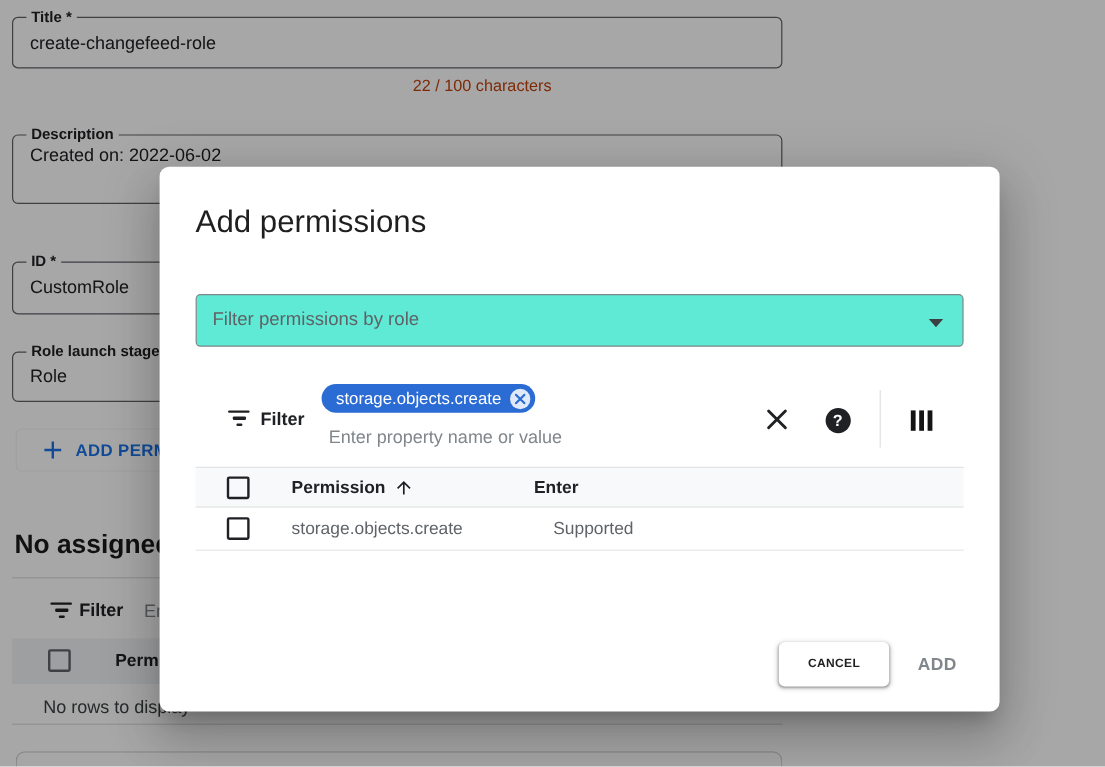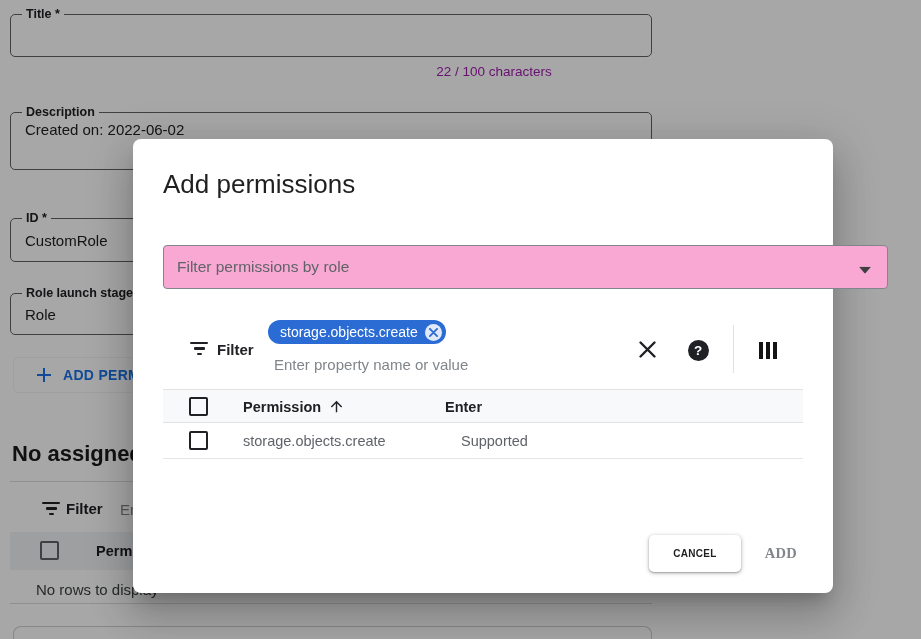--- a/index.html
+++ b/index.html
@@ -110,6 +110,7 @@
 
     <div class="field" style="left:10px;top:14px;width:642px;height:43px;padding-left:20px;">
       <span class="field-label">Title *</span>
+      <span class="field-value">create-changefeed-role</span>
     </div>
     <div class="counter">22 / 100 characters</div>
 

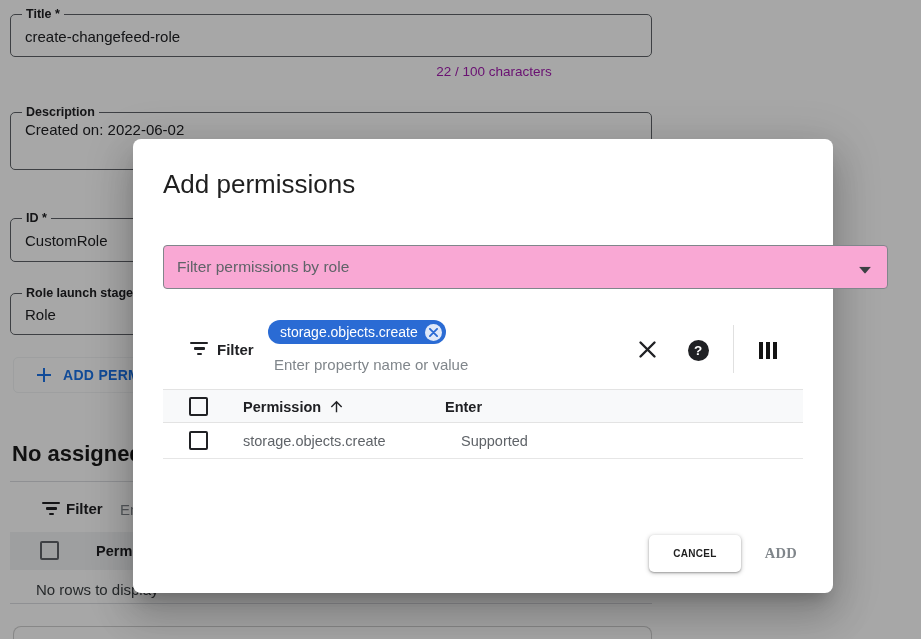--- a/index.html
+++ b/index.html
@@ -19,8 +19,8 @@
   .field-value{position:absolute;left:14px;top:50%;transform:translateY(-50%);
     font-size:15px;color:#202124;white-space:nowrap;}
   .field-value.top{top:8px;transform:none;}
-  .counter{position:absolute;top:64px;left:344px;width:300px;text-align:center;
-    font-size:13.5px;color:#a21caf;}
+  .counter{position:absolute;top:64px;left:344px;width:300px;text-align:left;
+    font-size:13.5px;color:#c2410c;}
   .add-perm{position:absolute;left:13px;top:357px;width:270px;height:36px;background:#fff;
     border:1px solid #f1f3f4;border-radius:5px;display:flex;align-items:center;gap:11px;
     padding-left:22px;cursor:pointer;}

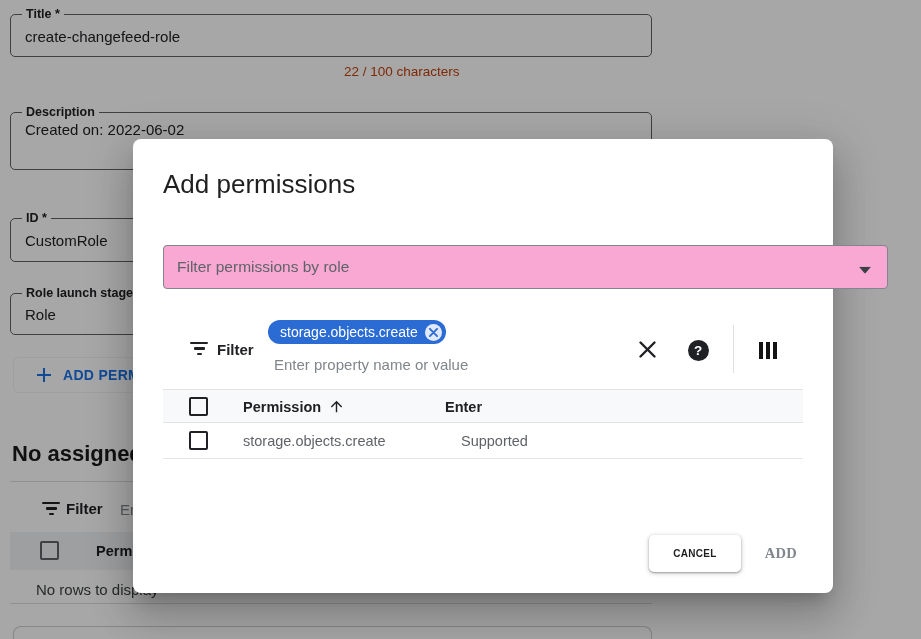--- a/index.html
+++ b/index.html
@@ -53,8 +53,8 @@
     border-radius:8px;box-shadow:0 11px 15px -7px rgba(0,0,0,.2),0 24px 38px 3px rgba(0,0,0,.14),
     0 9px 46px 8px rgba(0,0,0,.12);}
   .dlg-title{position:absolute;left:30px;top:30px;font-size:26px;color:#1f1f1f;font-weight:400;white-space:nowrap;}
-  .dlg-select{position:absolute;left:30px;top:106px;width:725px;height:44px;border:1px solid #80868b;
-    border-radius:4px;background:#f9a8d4;cursor:pointer;padding-left:24px;}
+  .dlg-select{position:absolute;left:30px;top:106px;width:640px;height:44px;border:1px solid #80868b;
+    border-radius:4px;background:#5eead4;cursor:pointer;padding-left:24px;}
   .dlg-select .ph{position:absolute;left:13px;top:50%;transform:translateY(-50%);
     font-size:15.5px;color:#5f6368;white-space:nowrap;}
   .dlg-select .caret{position:absolute;right:16px;top:50%;transform:translateY(-40%);}

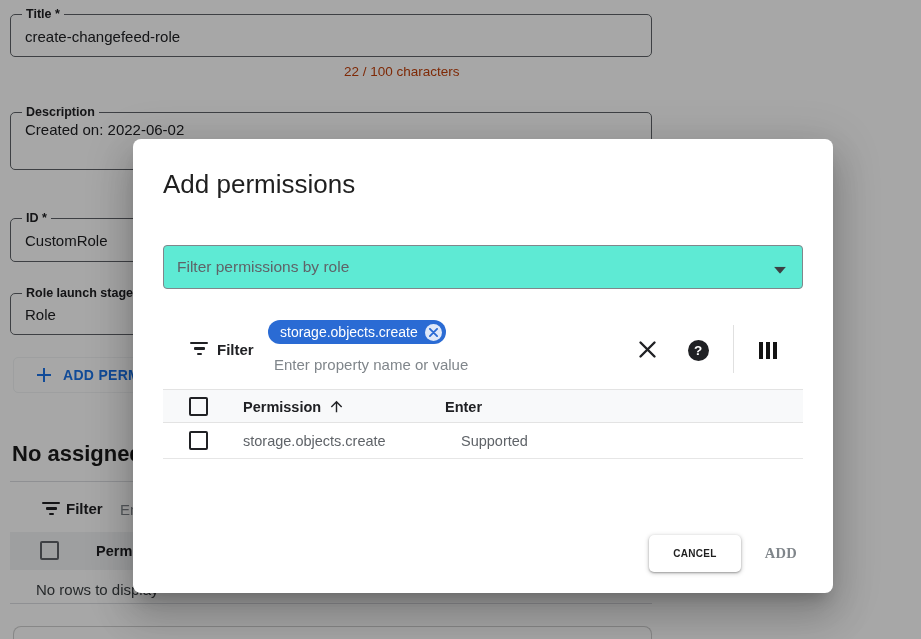--- a/index.html
+++ b/index.html
@@ -98,7 +98,7 @@
     font-family:"Liberation Sans",sans-serif;font-size:10px;font-weight:700;letter-spacing:.3px;
     color:#1f1f1f;cursor:pointer;}
   .btn-add{position:absolute;left:622px;top:396px;width:52px;height:37px;background:none;border:none;
-    font-family:Liberation Serif, serif;font-size:14.5px;font-weight:700;letter-spacing:.3px;
+    font-family:Liberation Sans, sans-serif;font-size:14.5px;font-weight:700;letter-spacing:.3px;
     color:#80868b;cursor:default;text-align:center;}
 </style>
 </head>

